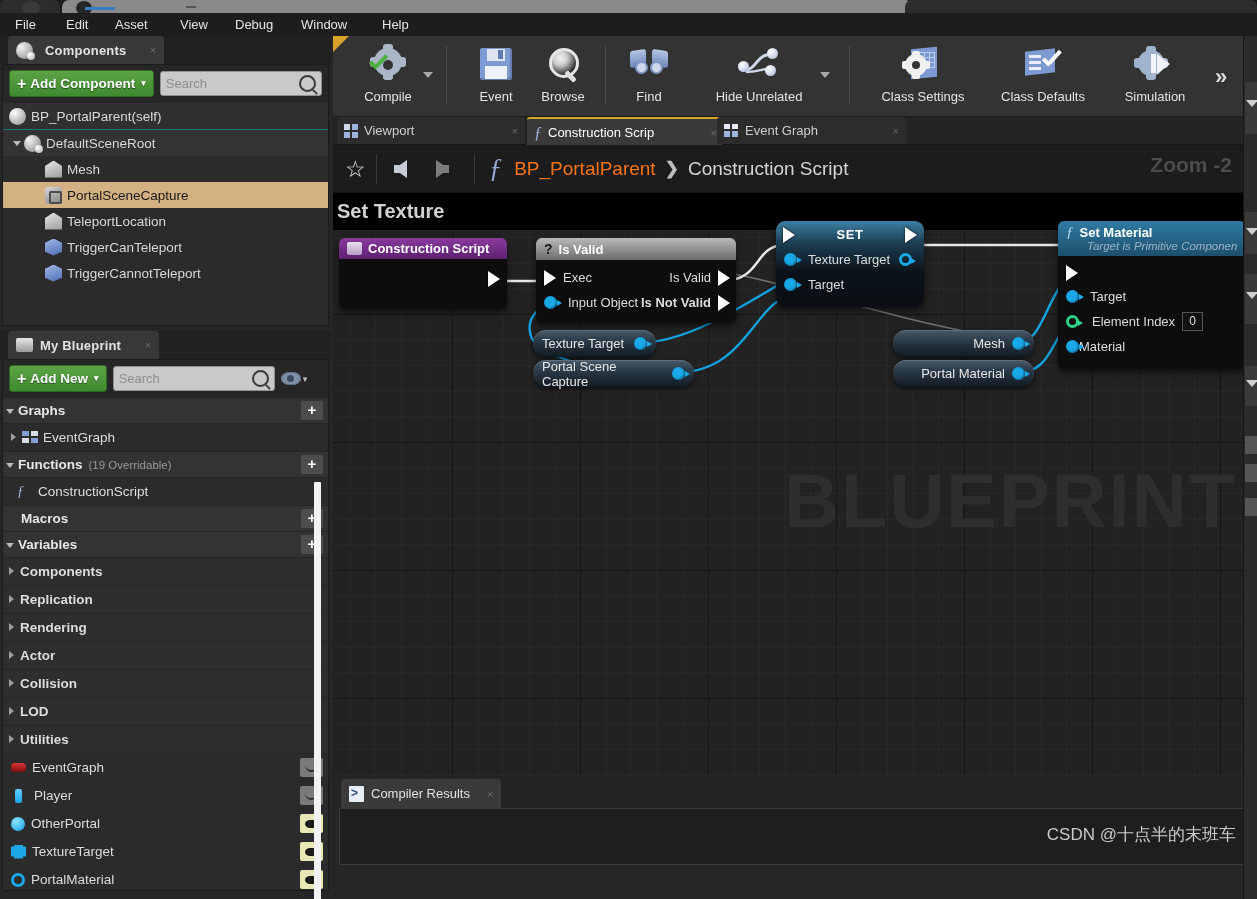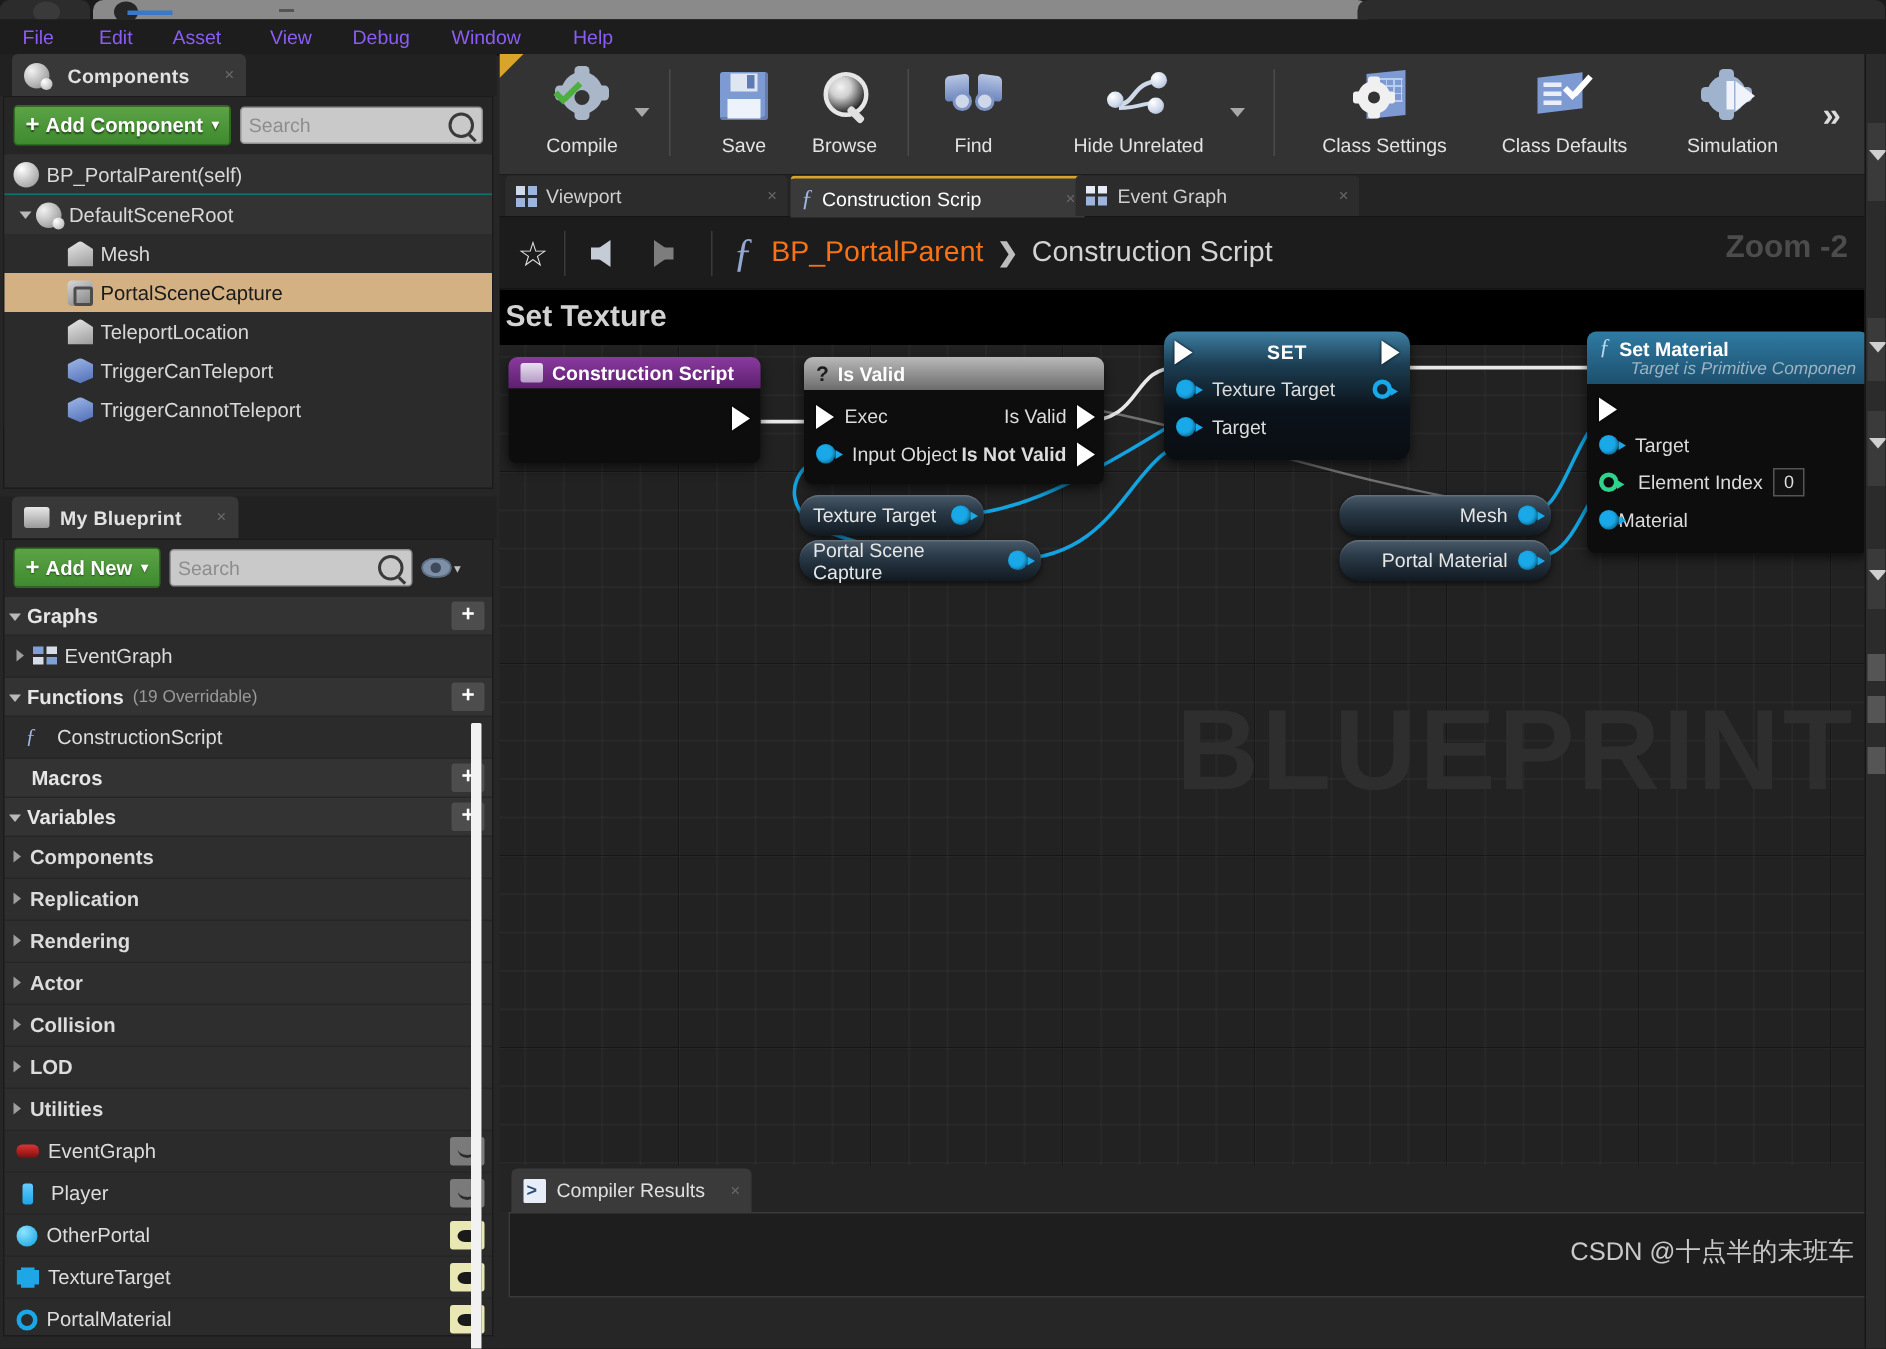--- a/index.html
+++ b/index.html
@@ -20,7 +20,7 @@
   
   .menubar{position:absolute;left:0;top:13px;width:1257px;height:23px;background:#1d1d1d;
            border-bottom:1px solid #0f0f0f;}
-  .menubar .mi{position:absolute;top:0;height:23px;line-height:23px;font-size:13px;color:#8b5cf6;
+  .menubar .mi{position:absolute;top:0;height:23px;line-height:23px;font-size:13px;color:#e5e5e5;
                padding:0 9px;cursor:default;white-space:nowrap;}
 
   

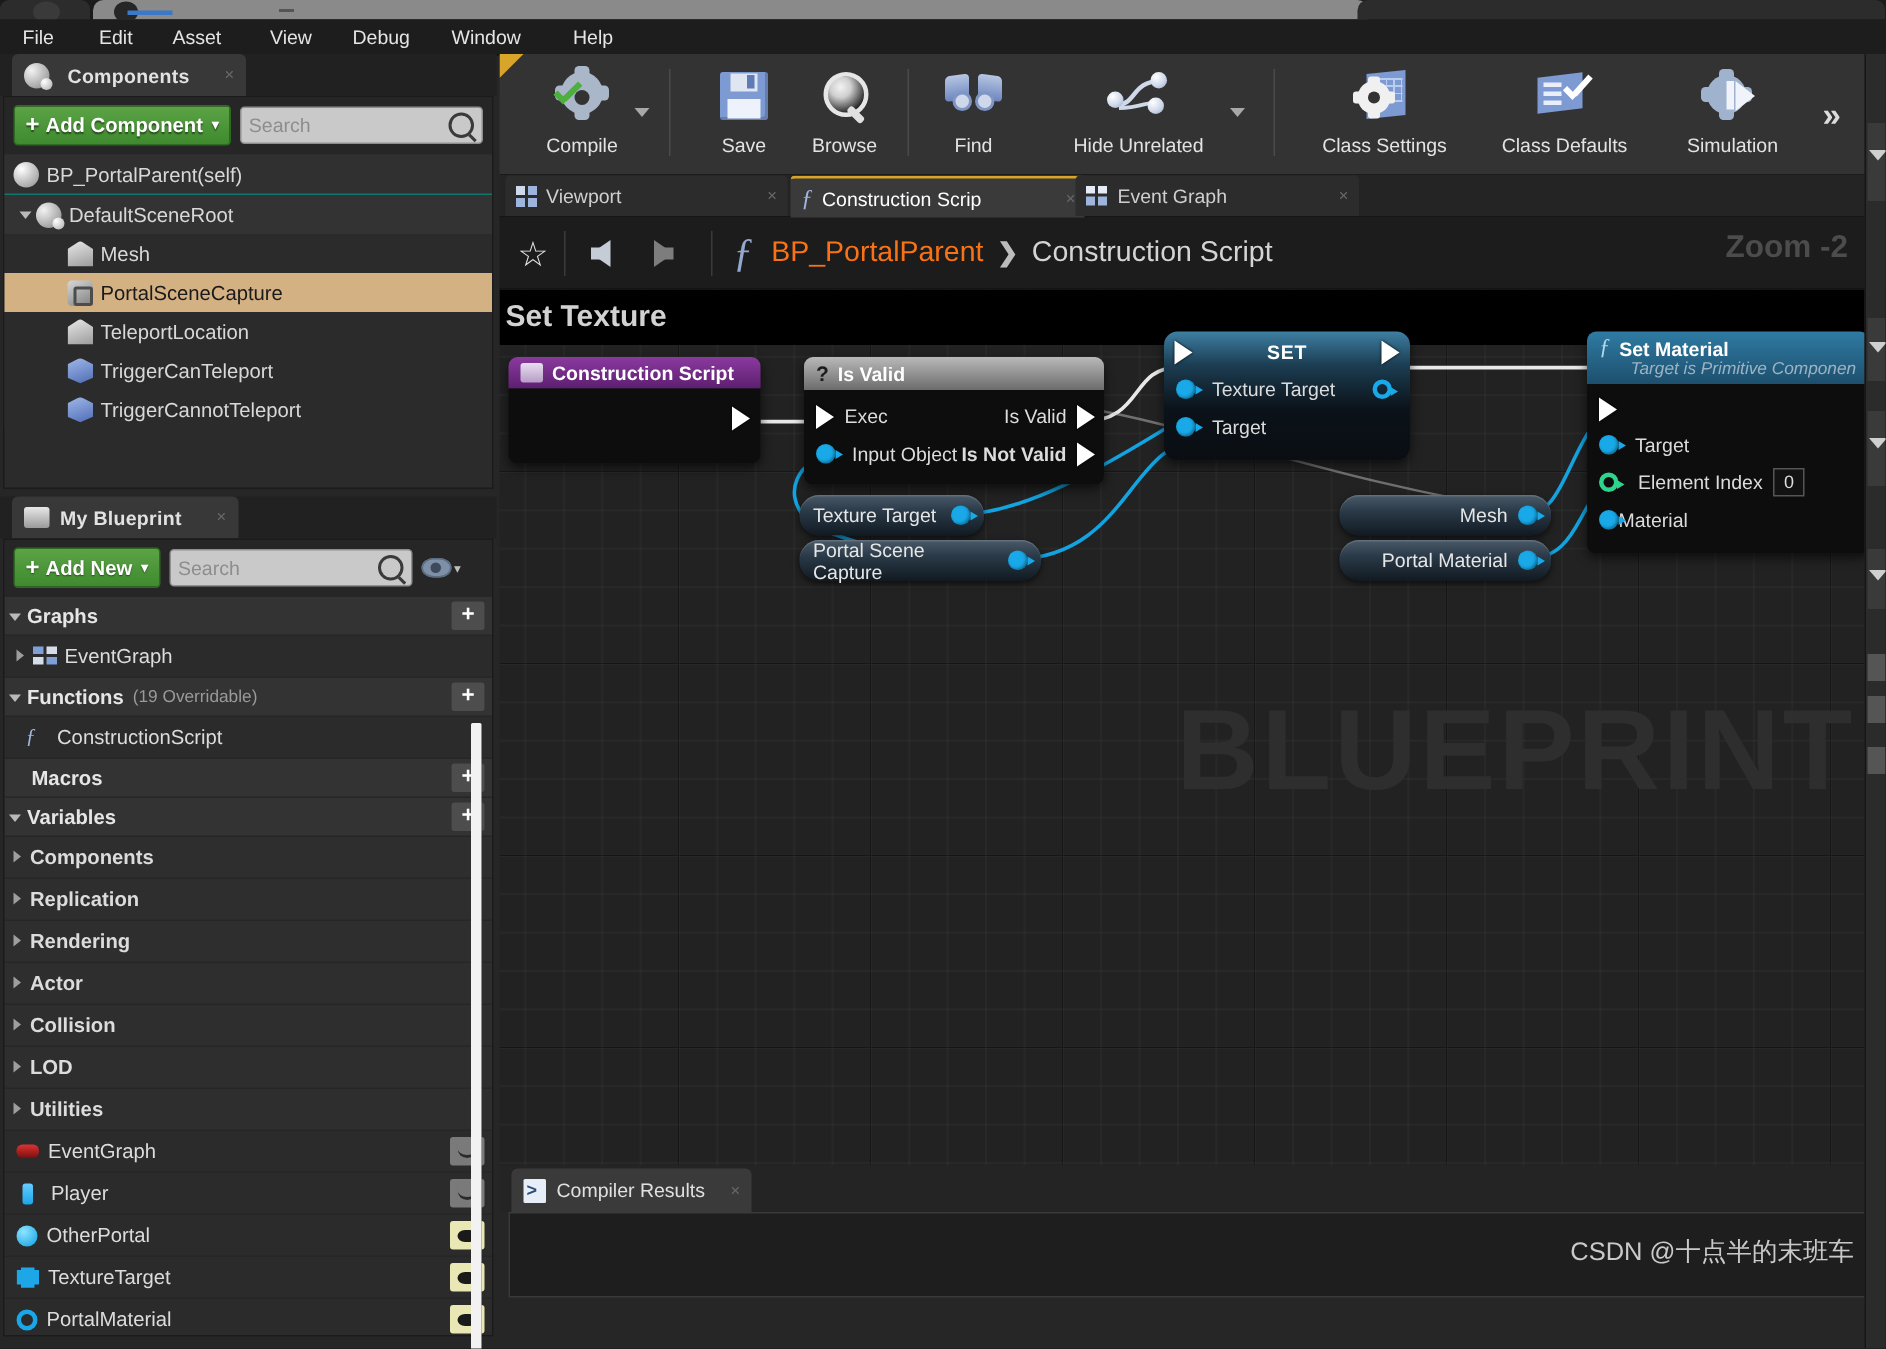--- a/index.html
+++ b/index.html
@@ -520,7 +520,7 @@
             </div>
             <div class="lbl2"></div>
         </div>
-        <span class="tlbl">Save</span>
+        <span class="tlbl">Event</span>
       </div>
 
       <div class="tbtn" style="left:196px;width:68px;">

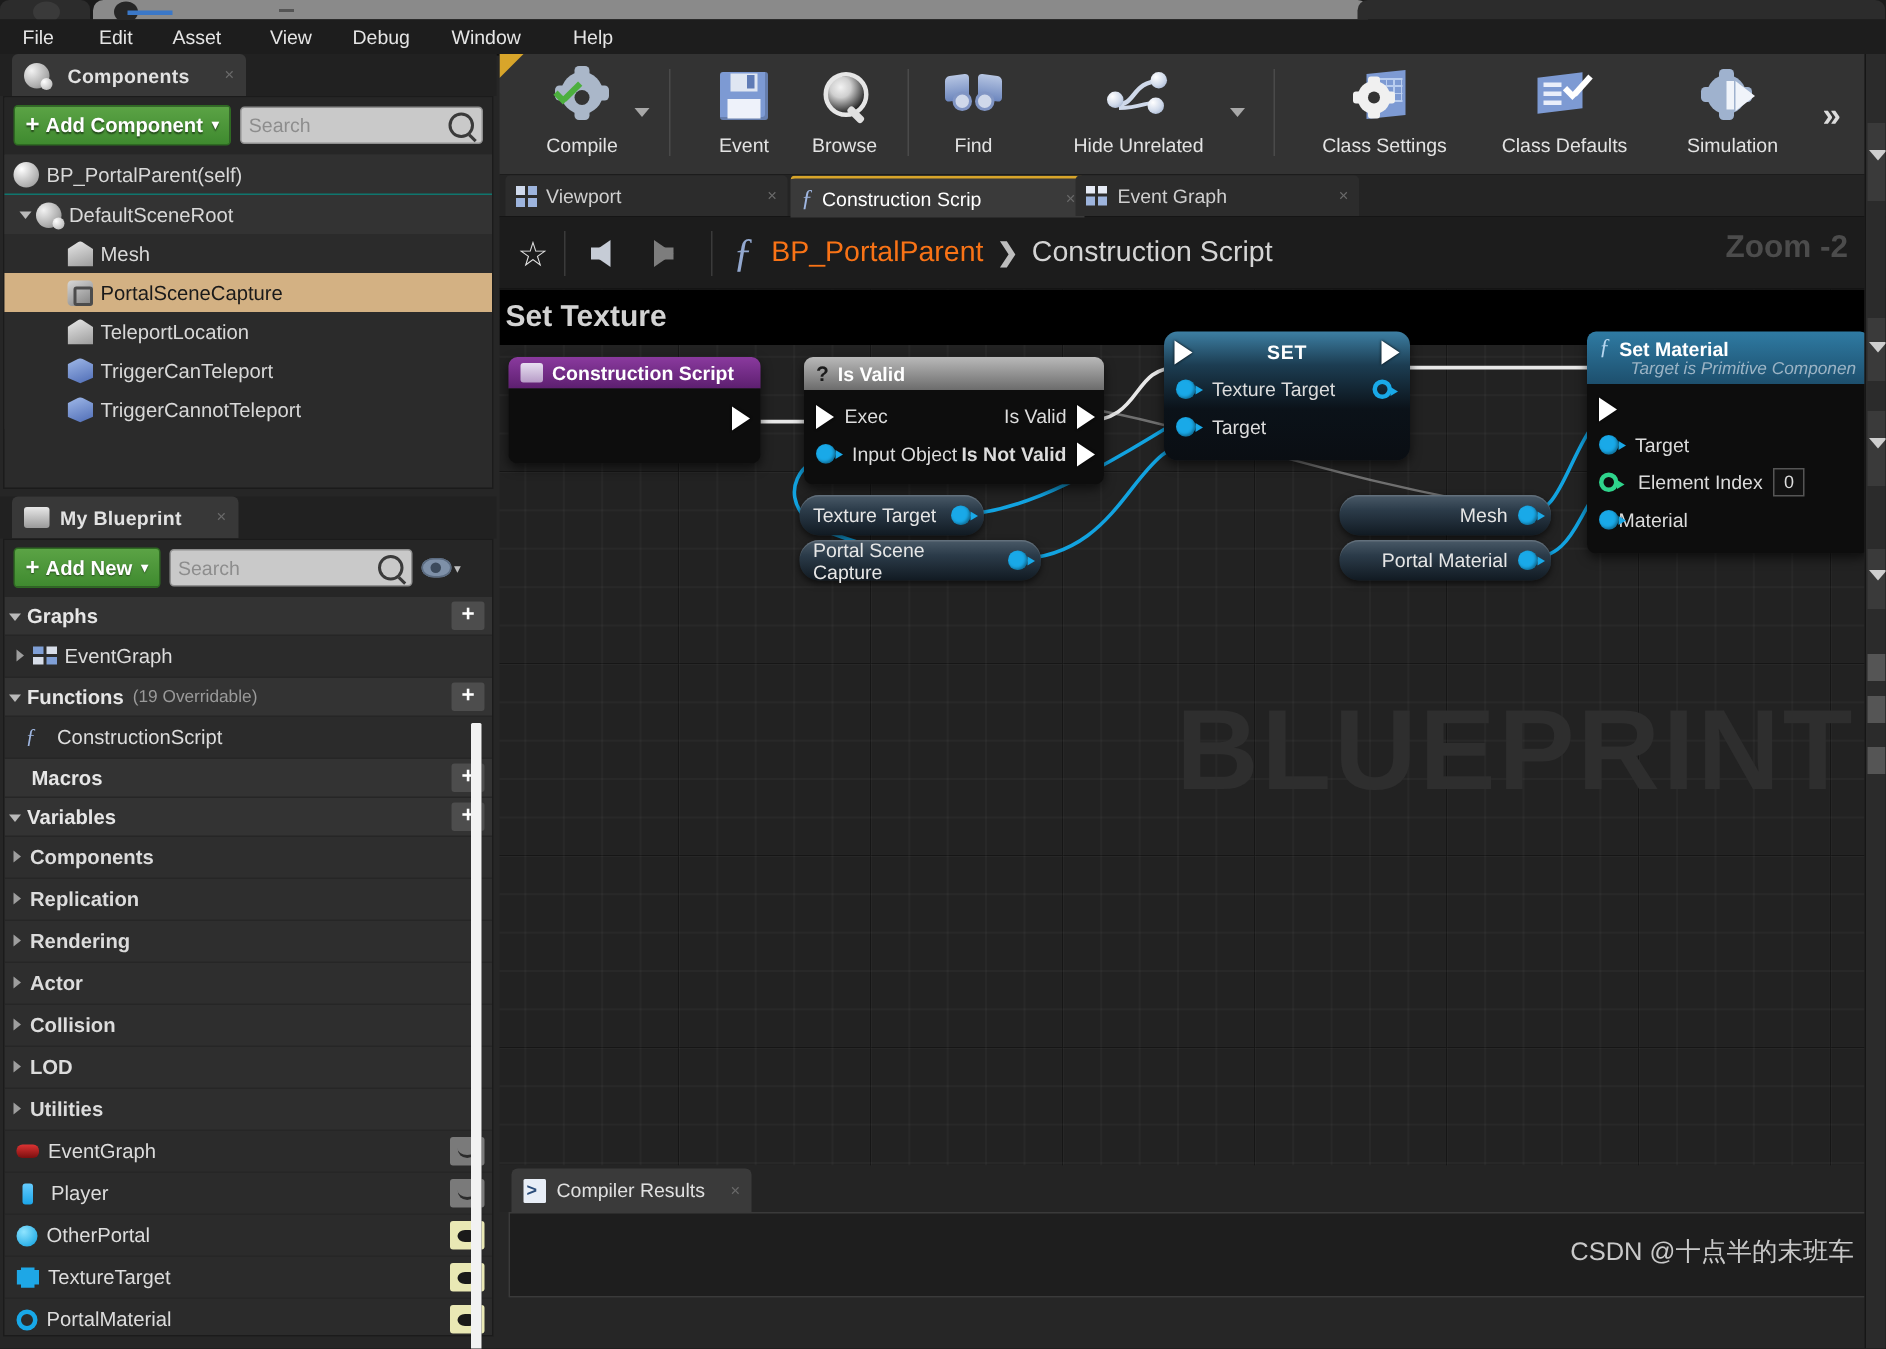--- a/index.html
+++ b/index.html
@@ -691,7 +691,7 @@
         </div>
       </div>
 
-      <div class="node" style="left:443px;top:28px;width:164px;border-radius:9px;
+      <div class="node" style="left:443px;top:28px;width:148px;border-radius:9px;
                   background:linear-gradient(180deg,#3d7fa3 0%,#1c3d52 26%,#0b1219 60%,#0a0e13 100%);">
         <div style="height:26px;display:flex;align-items:center;justify-content:center;">
           <span style="font-size:13px;color:#fff;font-weight:600;letter-spacing:.5px;">SET</span>

